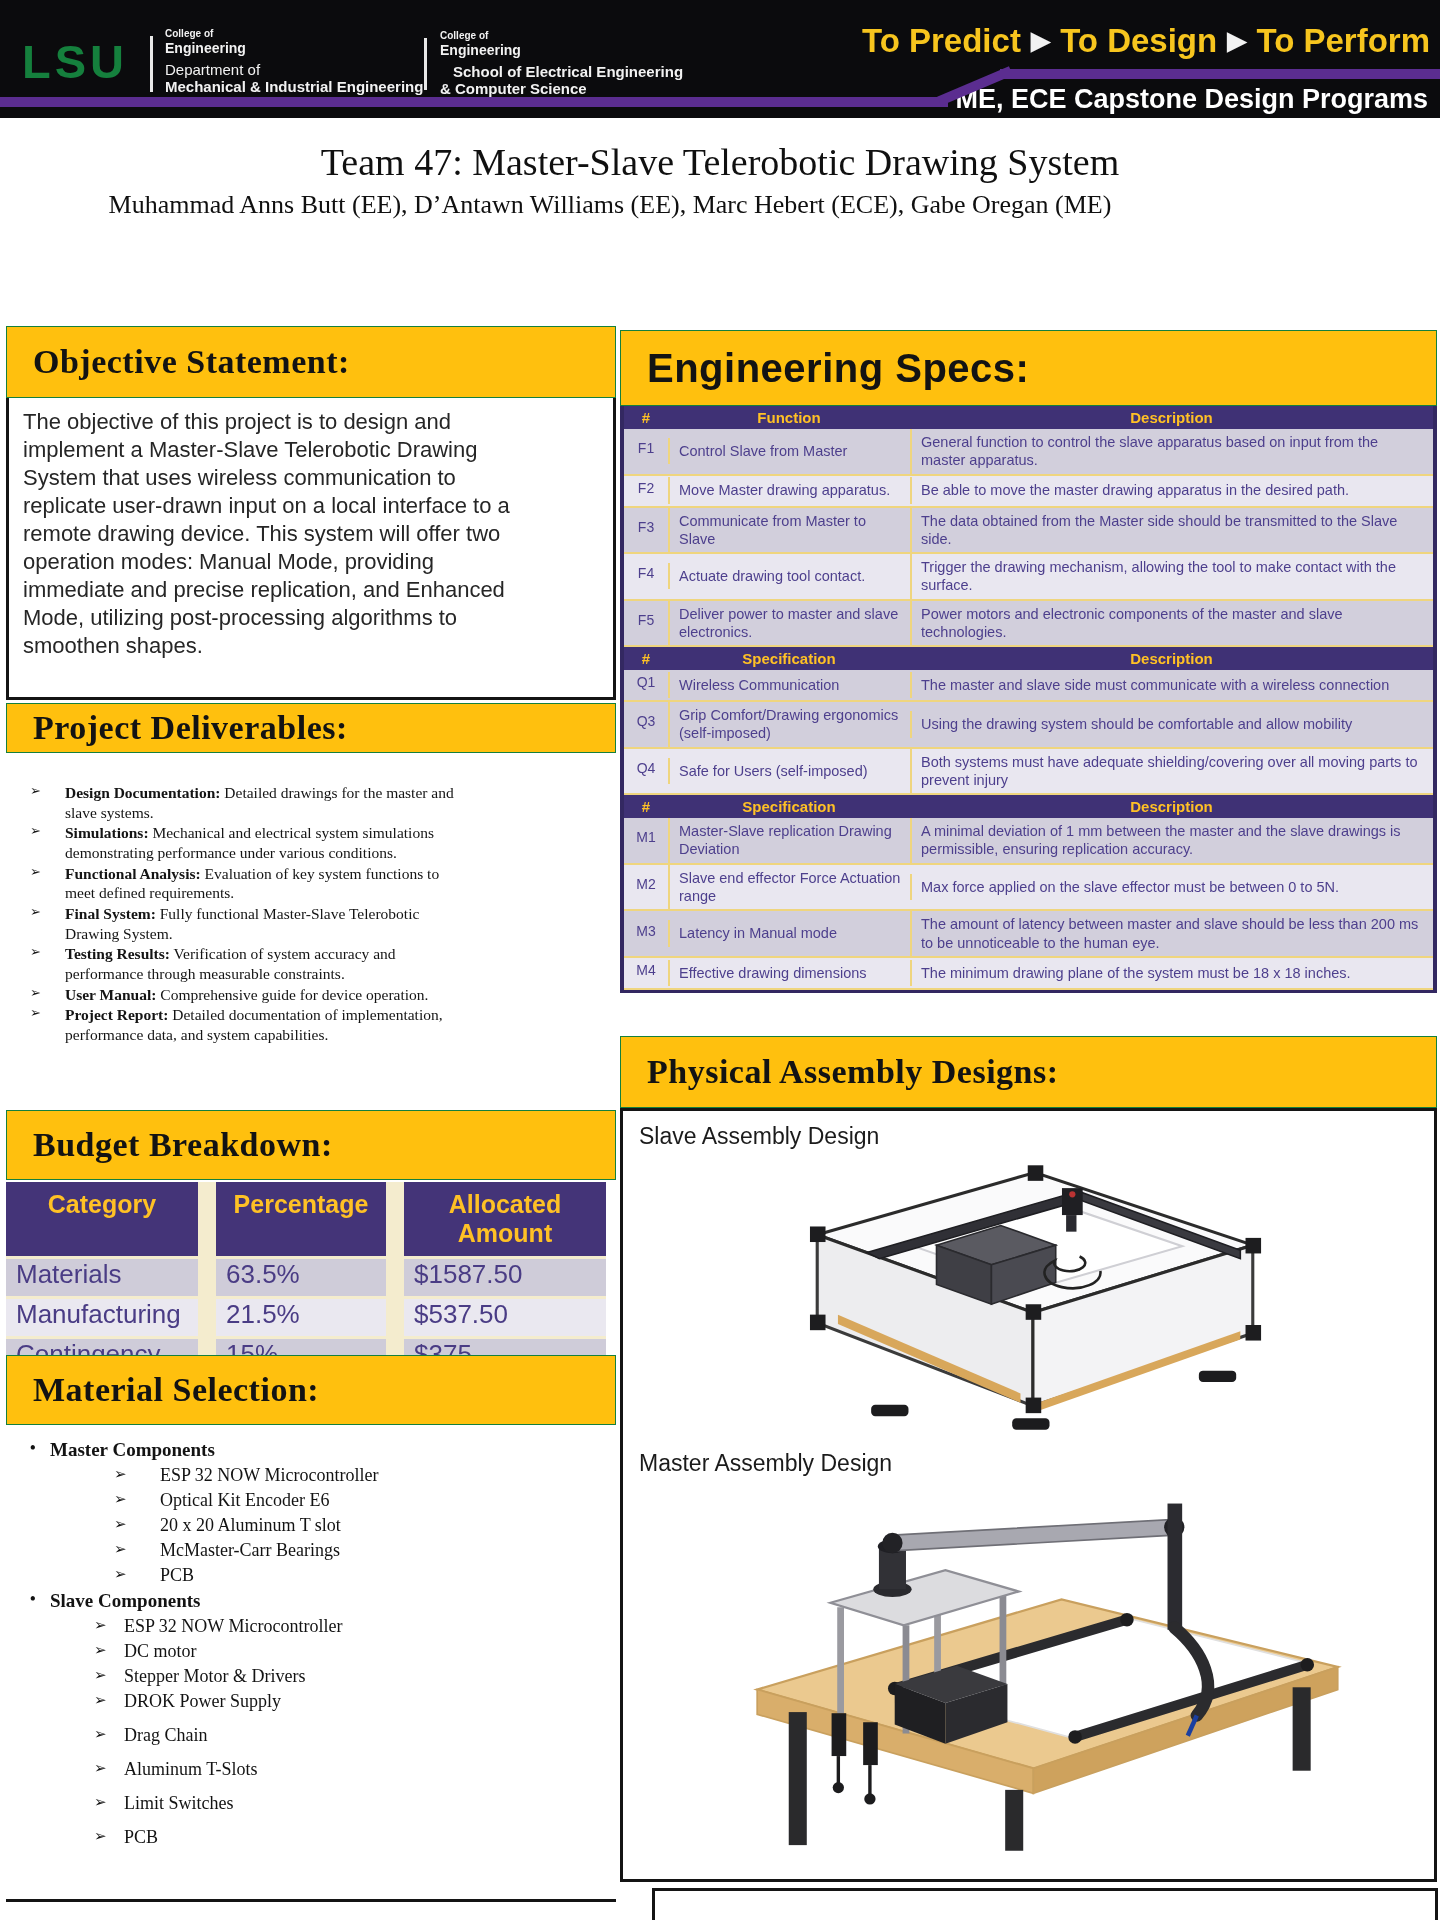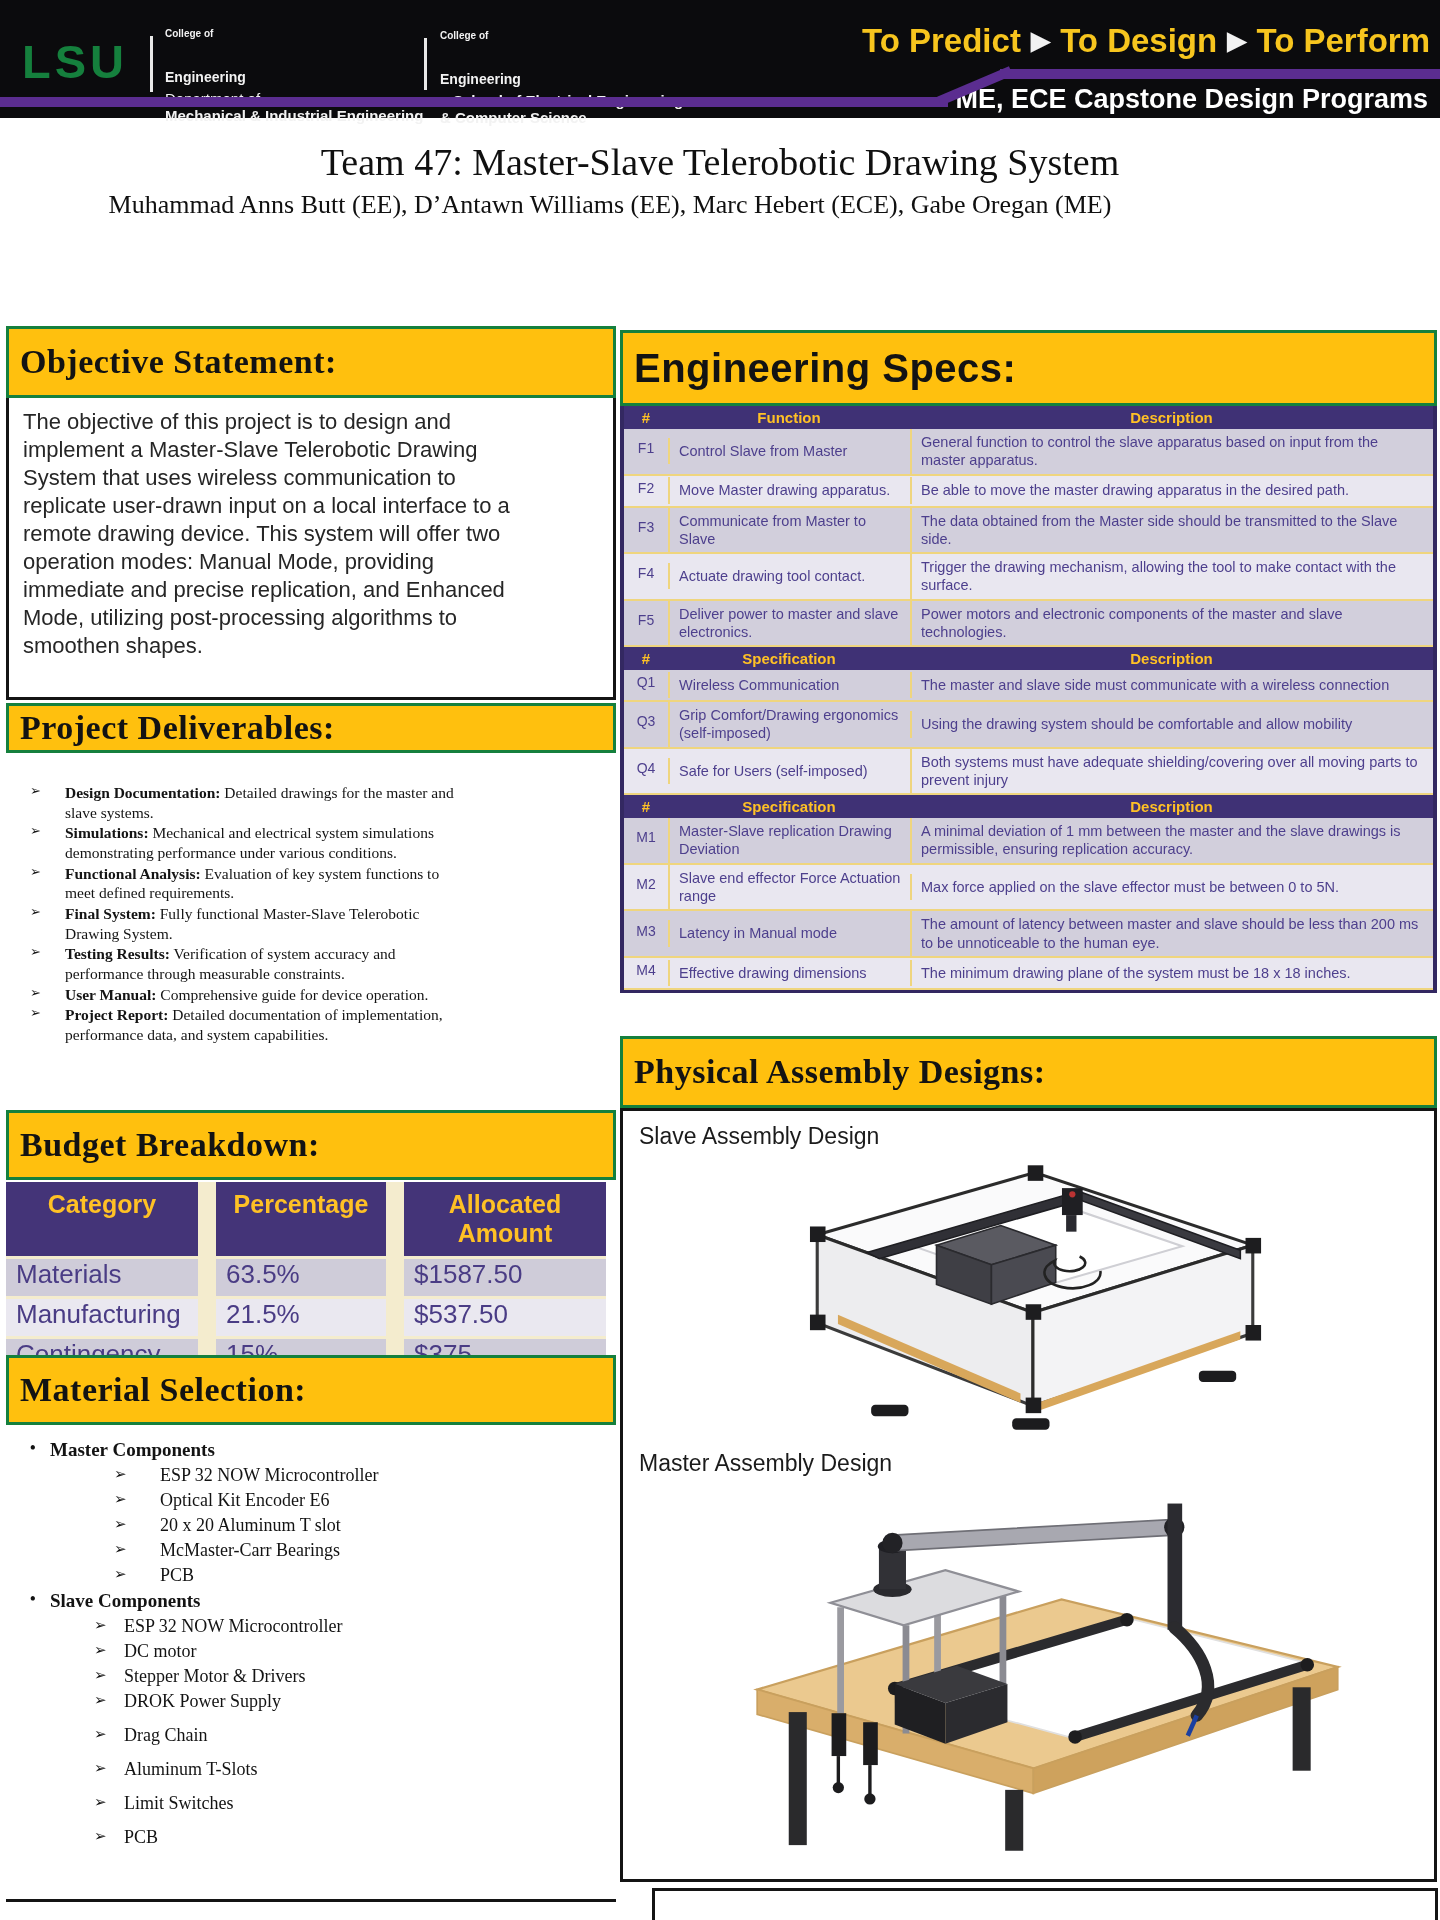--- a/index.html
+++ b/index.html
@@ -16,7 +16,7 @@
   .college{position:absolute;color:#f2f2f2;line-height:1.15;}
   .c1{left:165px;top:28px;} .c2{left:440px;top:30px;}
   .college .eyebrow{font-size:10px;font-weight:bold;}
-  .college .cname{font-size:14px;font-weight:bold;margin-bottom:5px;margin-top:29px;}
+  .college .cname{font-size:14px;font-weight:bold;margin-bottom:5px;}
   .college .l1{font-size:15px;}
   .college .l2{font-size:15px;font-weight:bold;}
   .c2 .l1{font-weight:bold;margin-left:13px;}

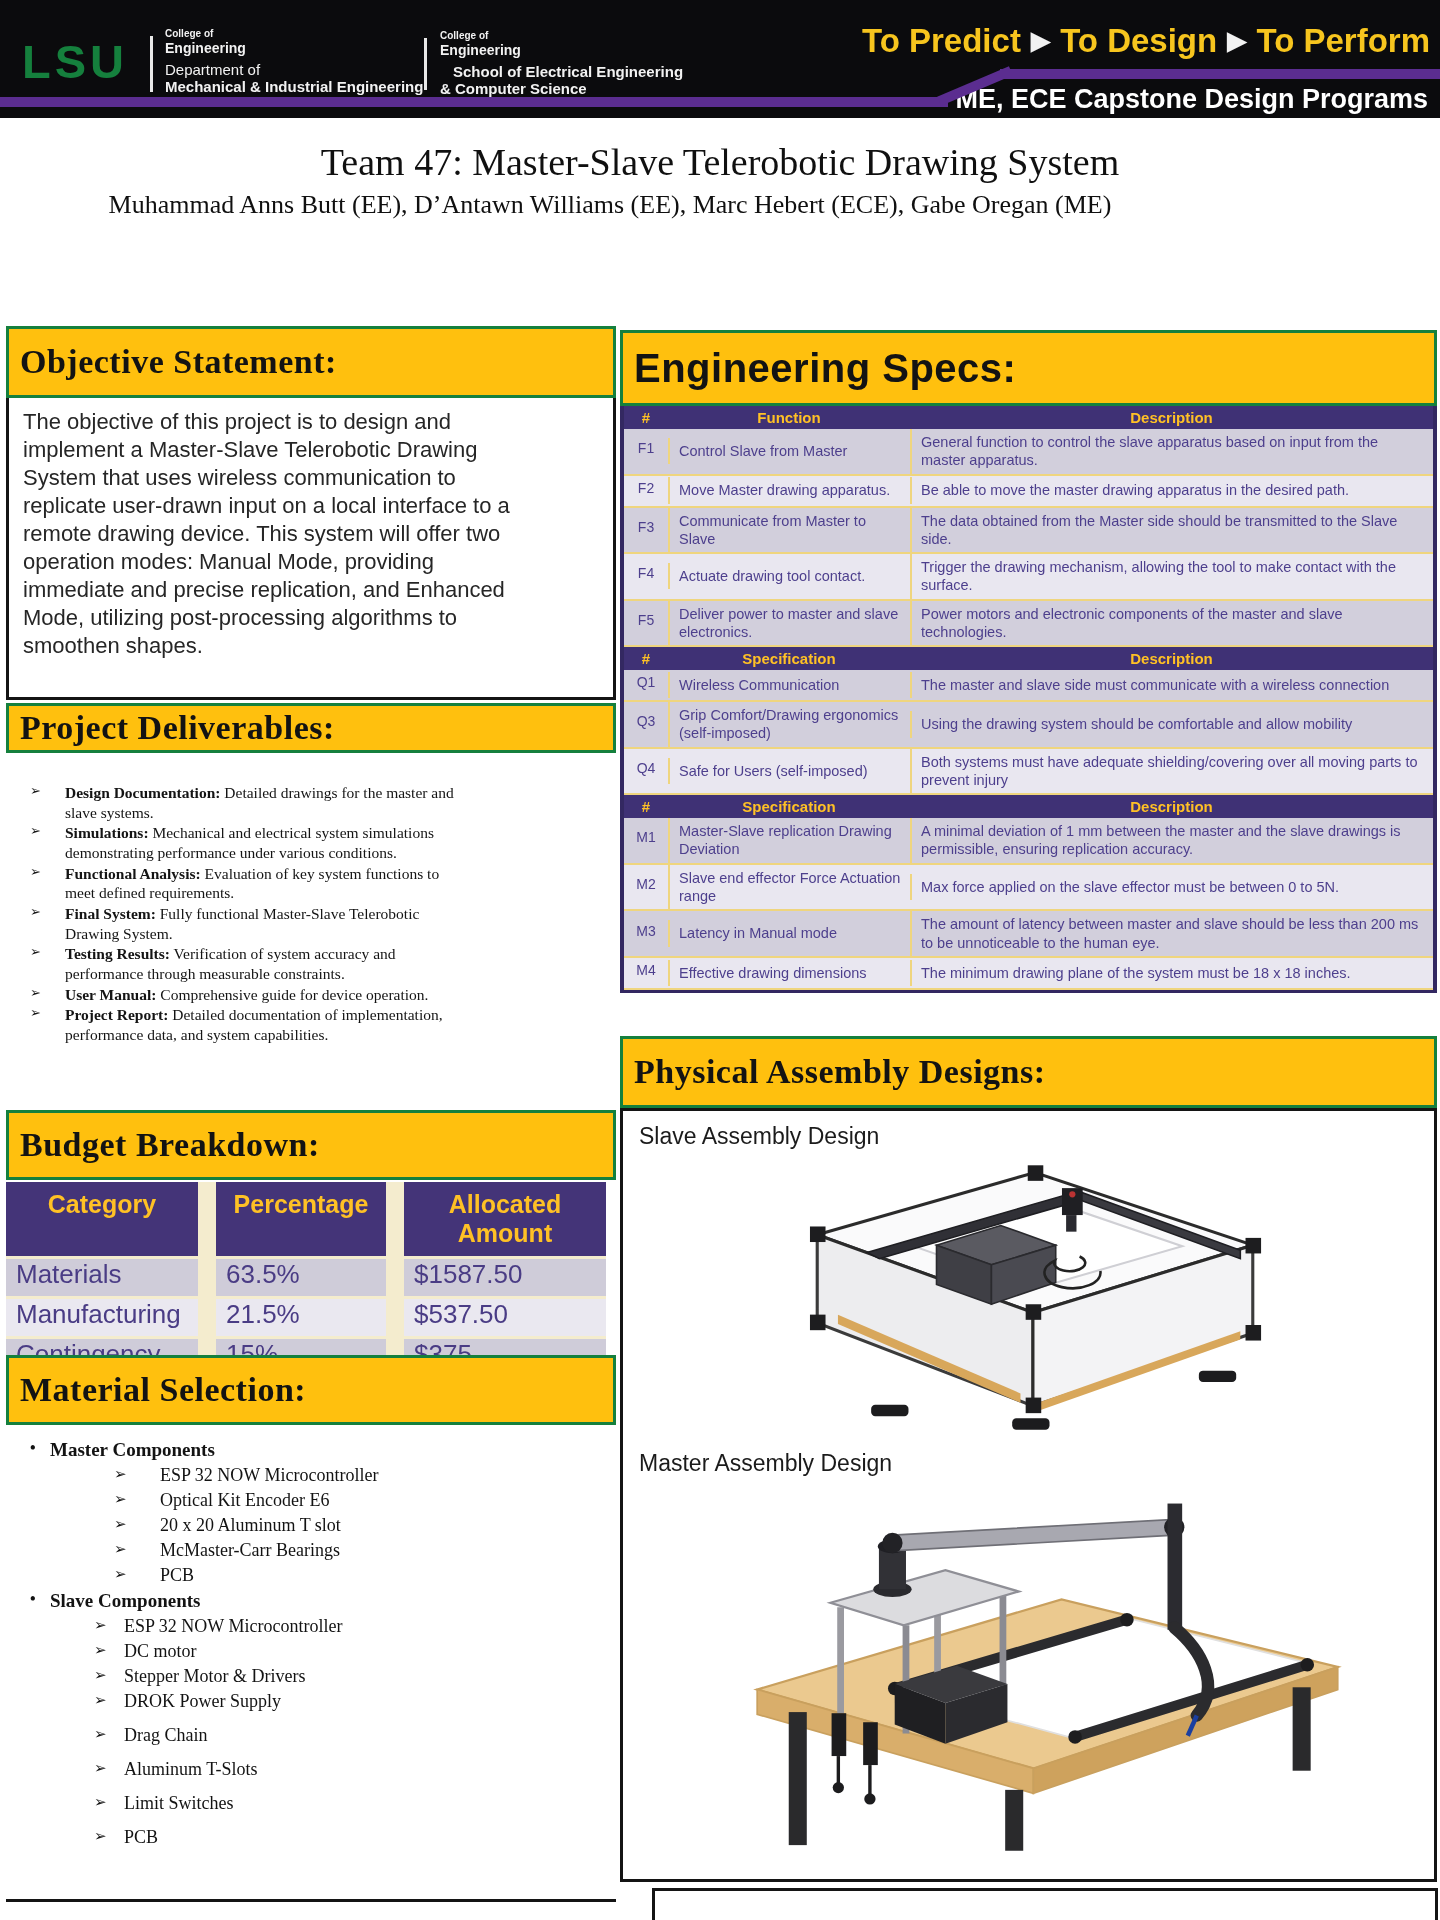--- a/index.html
+++ b/index.html
@@ -35,9 +35,9 @@
            font-family:"Liberation Serif",serif;font-size:26px;color:#101010;}
 
   
-  .shead{position:absolute;background:#ffc00e;border:3px solid #15803d;box-sizing:border-box;
+  .shead{position:absolute;background:#ffc00e;border:1px solid #15803d;box-sizing:border-box;
          font-family:"Liberation Serif",serif;font-weight:bold;color:#131313;display:flex;
-         align-items:center;padding-left:11px;letter-spacing:.5px;}
+         align-items:center;padding-left:26px;letter-spacing:.5px;}
   #obj-head{left:6px;top:326px;width:610px;height:72px;font-size:34px;}
   #del-head{left:6px;top:703px;width:610px;height:50px;font-size:34px;}
   #bud-head{left:6px;top:1110px;width:610px;height:70px;font-size:34px;}

